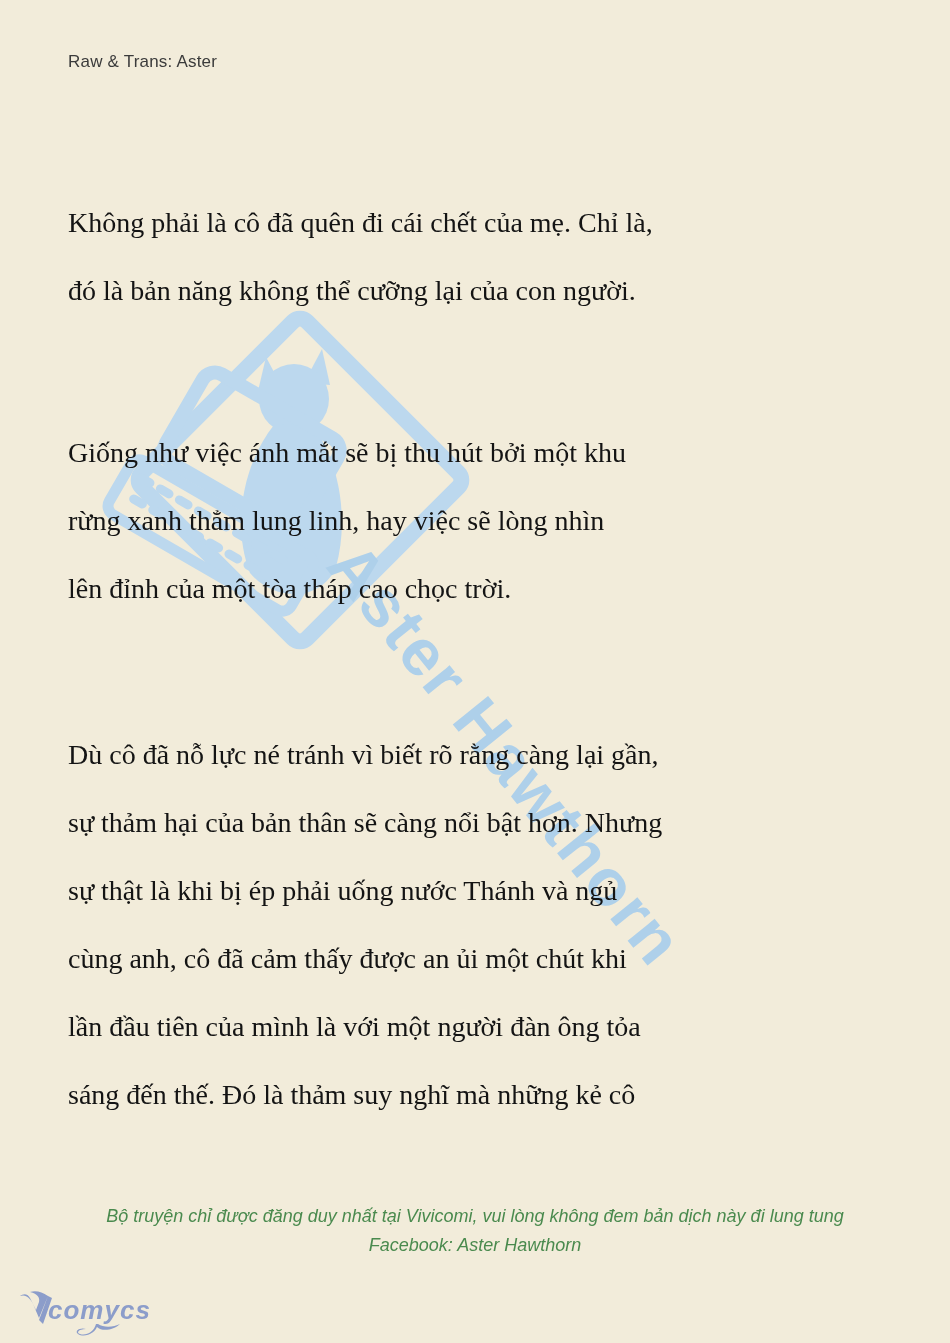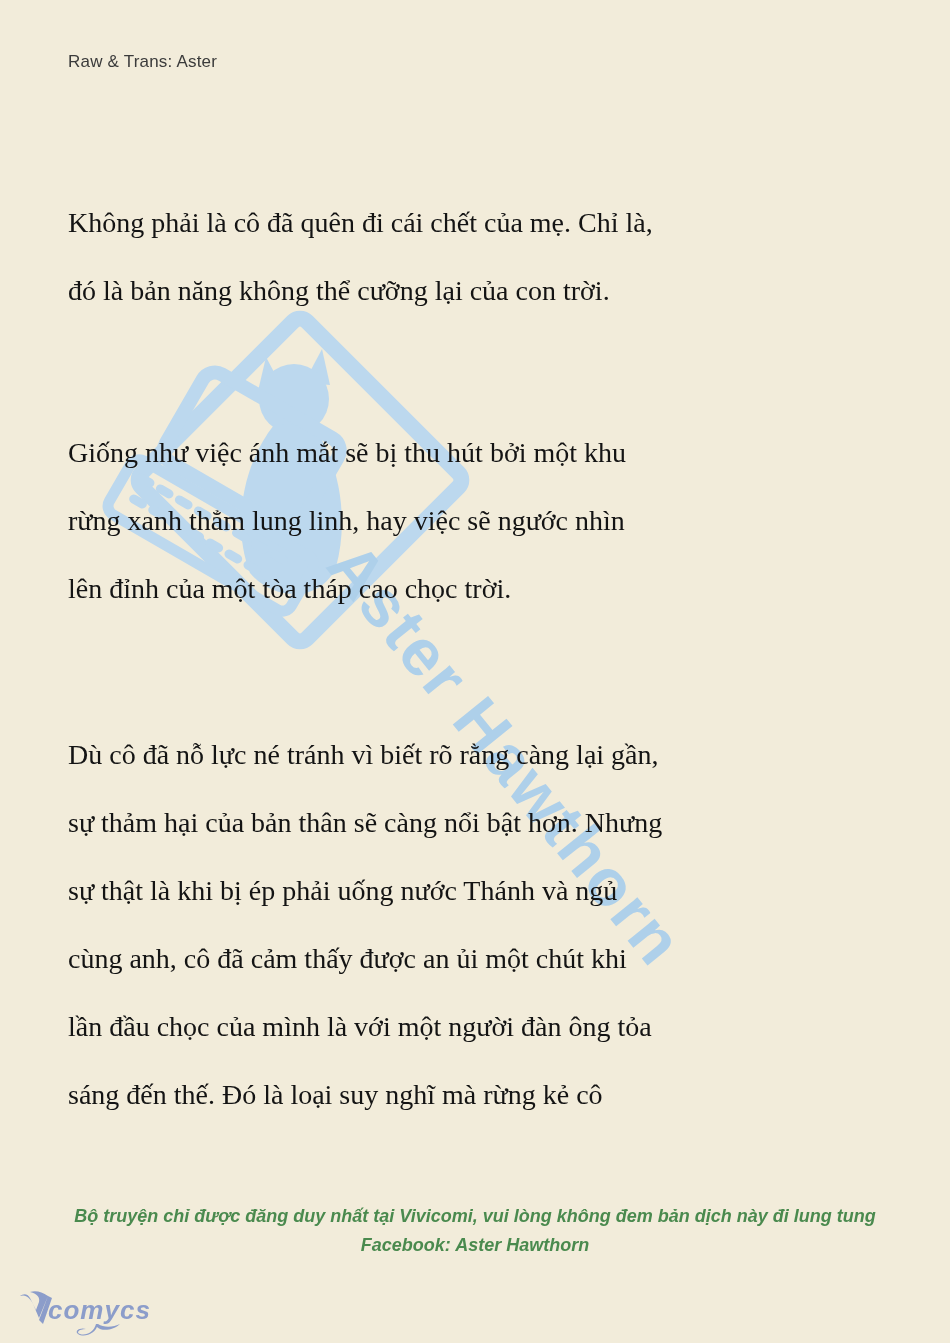--- a/index.html
+++ b/index.html
@@ -85,7 +85,7 @@
 
   <div class="para p1">
     <div class="line">Không phải là cô đã quên đi cái chết của mẹ. Chỉ là,</div>
-    <div class="line">đó là bản năng không thể cưỡng lại của con trời.</div>
+    <div class="line">đó là bản năng không thể cưỡng lại của con người.</div>
   </div>
 
   <div class="para p2">

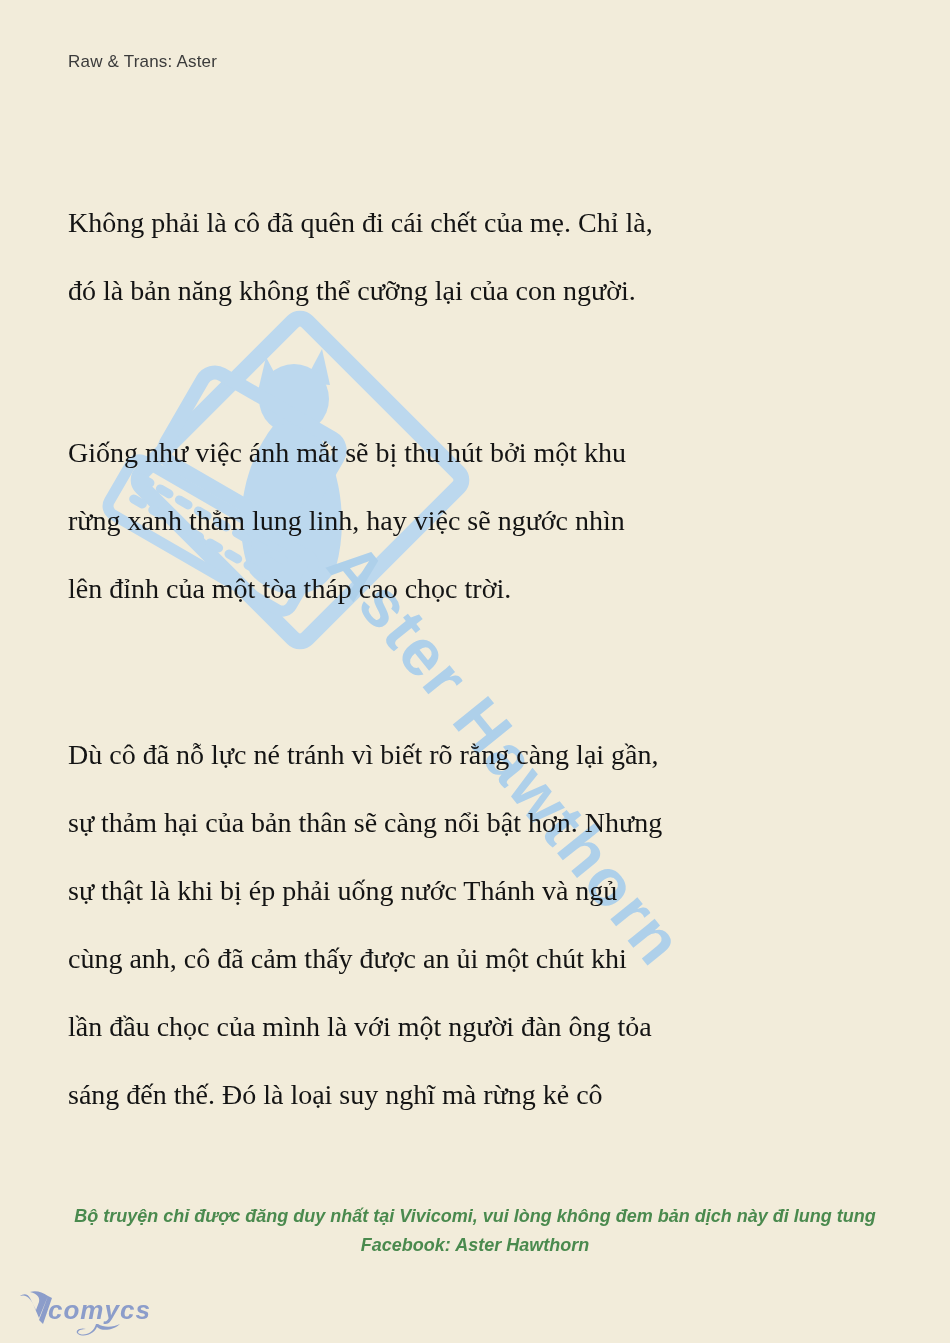--- a/index.html
+++ b/index.html
@@ -90,7 +90,7 @@
 
   <div class="para p2">
     <div class="line">Giống như việc ánh mắt sẽ bị thu hút bởi một khu</div>
-    <div class="line">rừng xanh thẳm lung linh, hay việc sẽ ngước nhìn</div>
+    <div class="line">rừng xanh thẳm lung linh, hay việc sẽ lòng nhìn</div>
     <div class="line">lên đỉnh của một tòa tháp cao chọc trời.</div>
   </div>
 

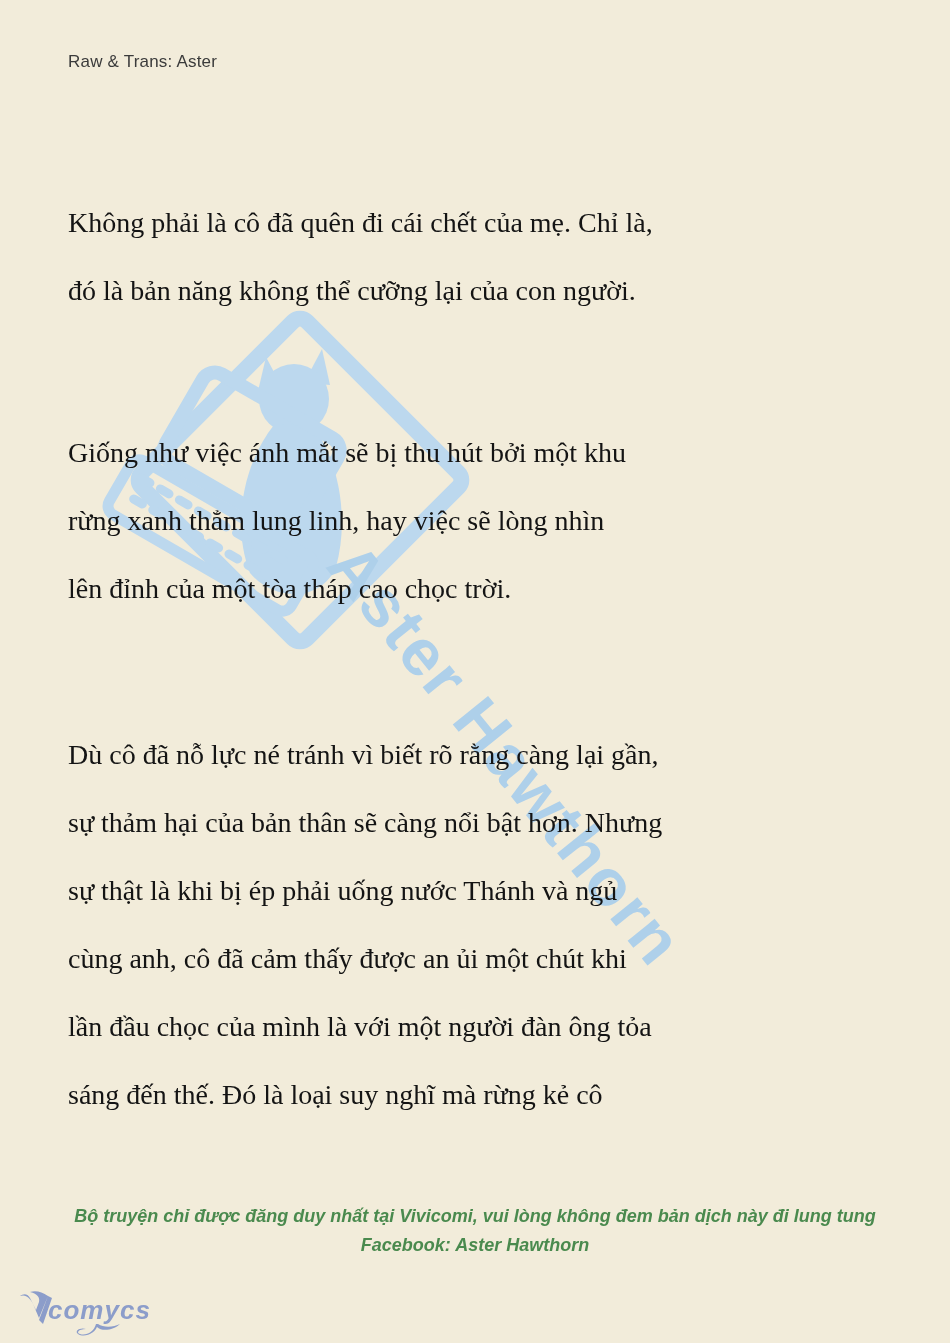--- a/index.html
+++ b/index.html
@@ -99,7 +99,7 @@
     <div class="line">sự thảm hại của bản thân sẽ càng nổi bật hơn. Nhưng</div>
     <div class="line">sự thật là khi bị ép phải uống nước Thánh và ngủ</div>
     <div class="line">cùng anh, cô đã cảm thấy được an ủi một chút khi</div>
-    <div class="line">lần đầu chọc của mình là với một người đàn ông tỏa</div>
+    <div class="line">lần đầu tiên của mình là với một người đàn ông tỏa</div>
     <div class="line">sáng đến thế. Đó là loại suy nghĩ mà rừng kẻ cô</div>
   </div>
 

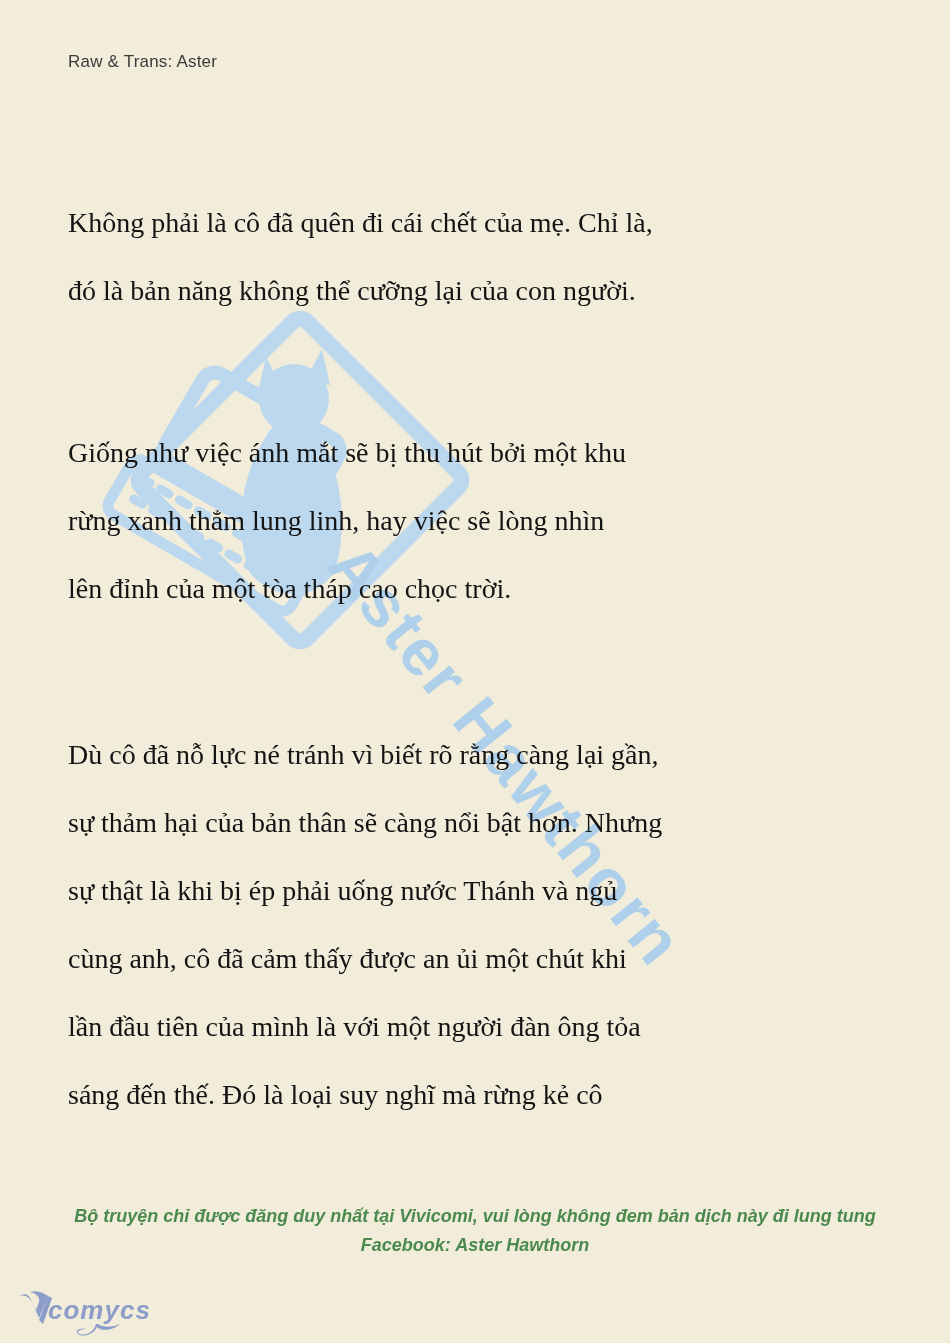--- a/index.html
+++ b/index.html
@@ -100,7 +100,7 @@
     <div class="line">sự thật là khi bị ép phải uống nước Thánh và ngủ</div>
     <div class="line">cùng anh, cô đã cảm thấy được an ủi một chút khi</div>
     <div class="line">lần đầu tiên của mình là với một người đàn ông tỏa</div>
-    <div class="line">sáng đến thế. Đó là loại suy nghĩ mà rừng kẻ cô</div>
+    <div class="line">sáng đến thế. Đó là thảm suy nghĩ mà những kẻ cô</div>
   </div>
 
   <div class="footer-notice">

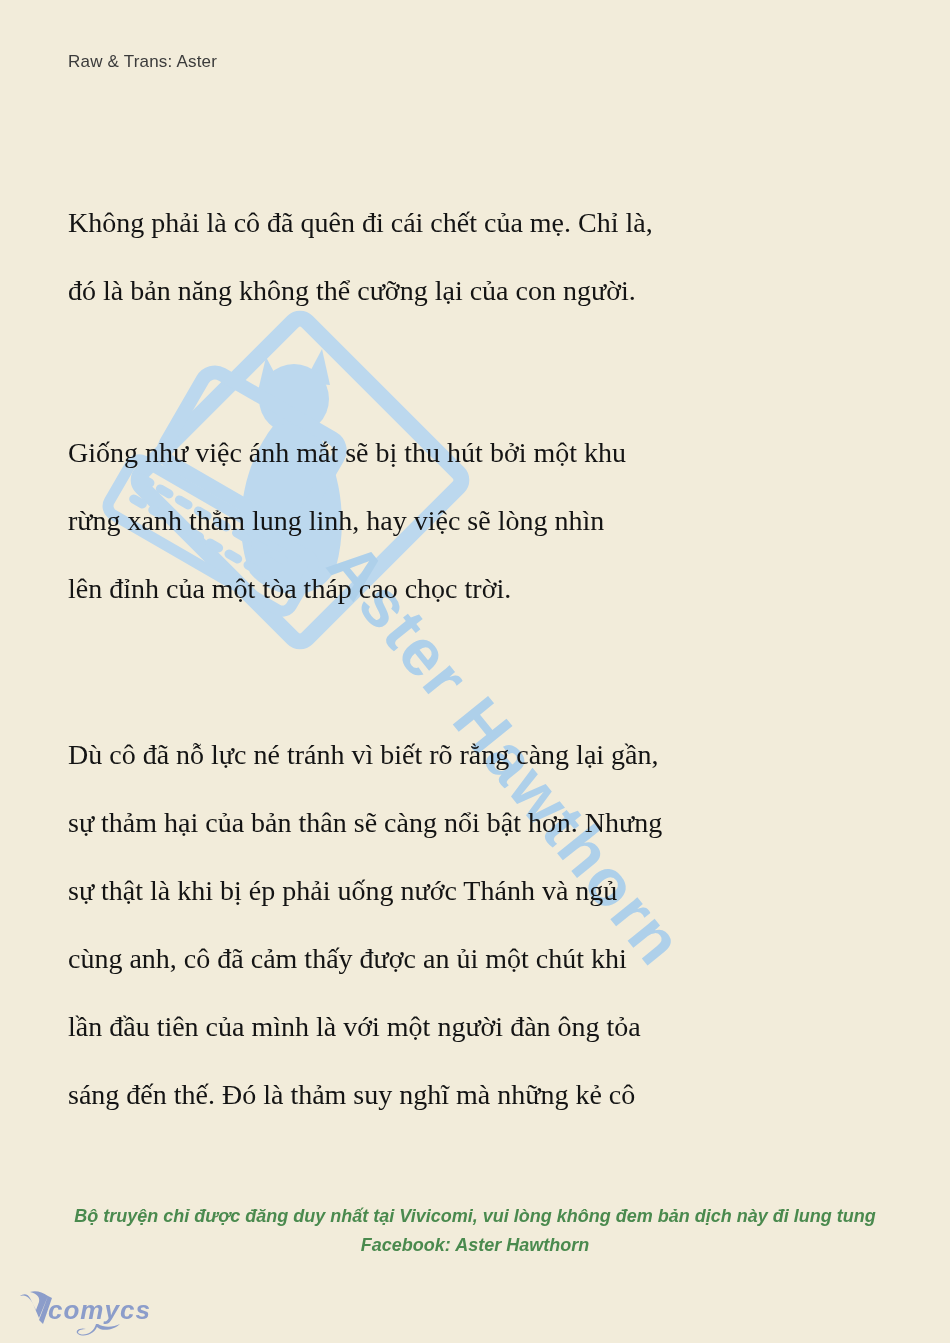--- a/index.html
+++ b/index.html
@@ -37,7 +37,7 @@
   .footer-notice{
     position:absolute;left:0;right:0;top:1202px;
     text-align:center;
-    font-style:italic;font-weight:bold;
+    font-style:italic;font-weight:normal;
     font-size:18px;line-height:29px;
     color:#4a8a4e;
   }

